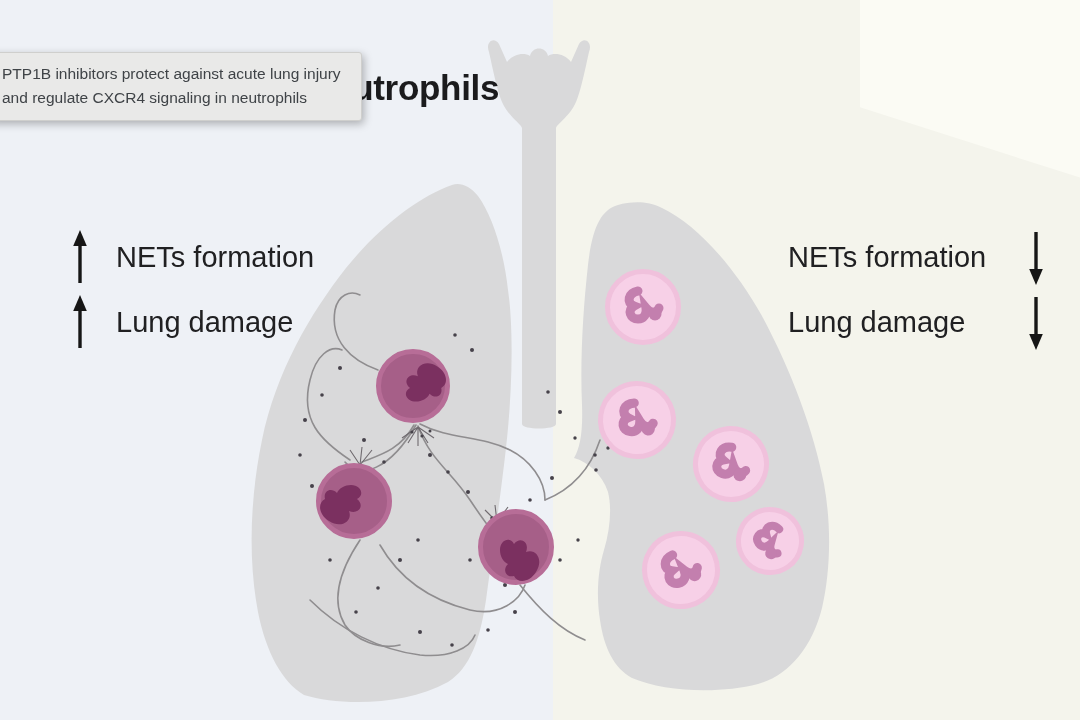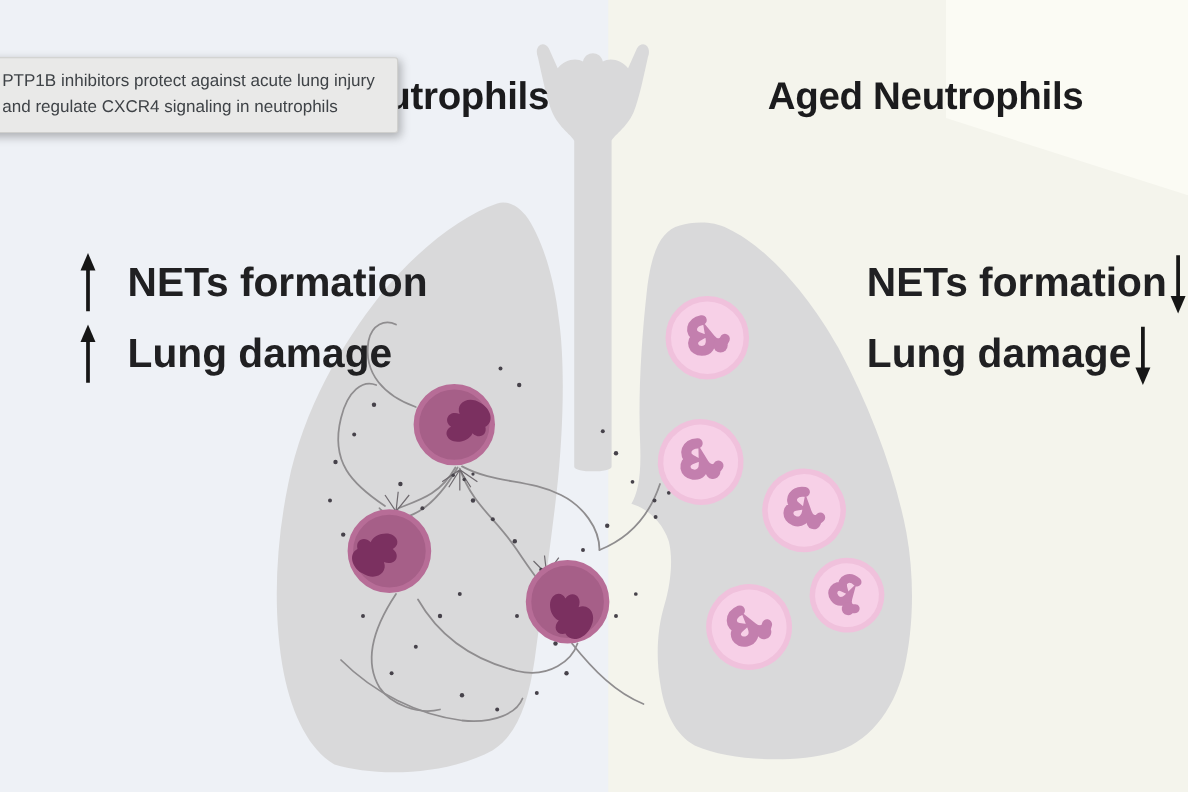--- a/index.html
+++ b/index.html
@@ -176,7 +176,6 @@
   </svg>
 
   <div id="left-title" class="panel-title">Neutrophils</div>
-  <div id="right-title" class="panel-title">Aged Neutrophils</div>
 
   <div id="left-metrics" class="metrics">
     <div class="metric-row">

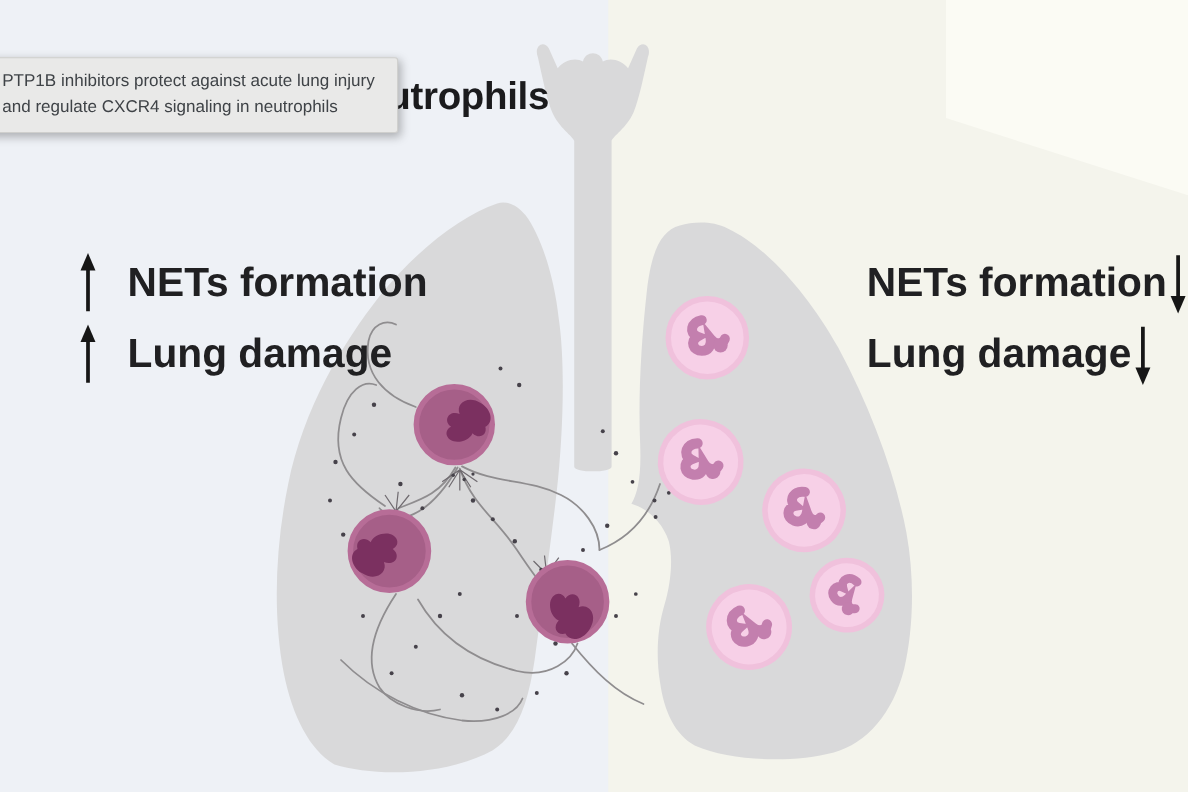--- a/index.html
+++ b/index.html
@@ -34,7 +34,7 @@
   .metric-row{display:flex;align-items:center;height:58px;margin-bottom:7px;}
   #left-metrics .metric-row{gap:26px;}
   #right-metrics .metric-row{justify-content:space-between;}
-  .metric-label{font-size:37px;font-weight:700;color:#202022;white-space:nowrap;}
+  .metric-label{font-size:29px;font-weight:400;color:#202022;white-space:nowrap;}
   .arrow-icon{display:block;flex:0 0 auto;}
 </style>
 </head>

